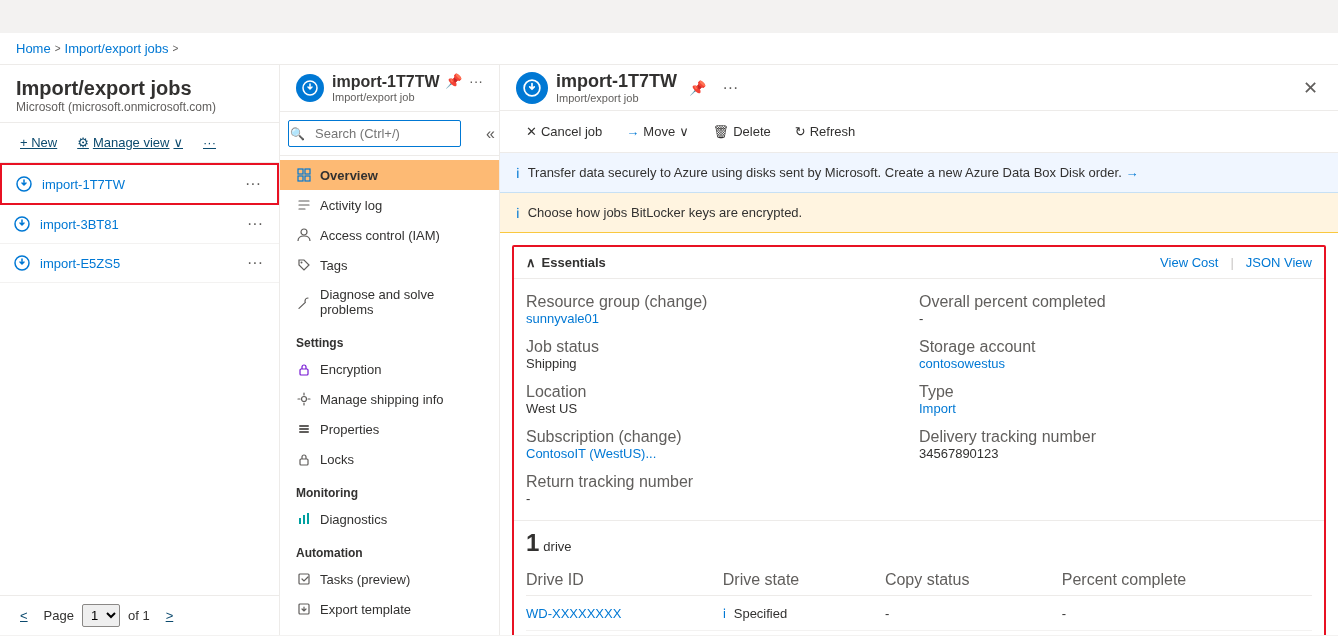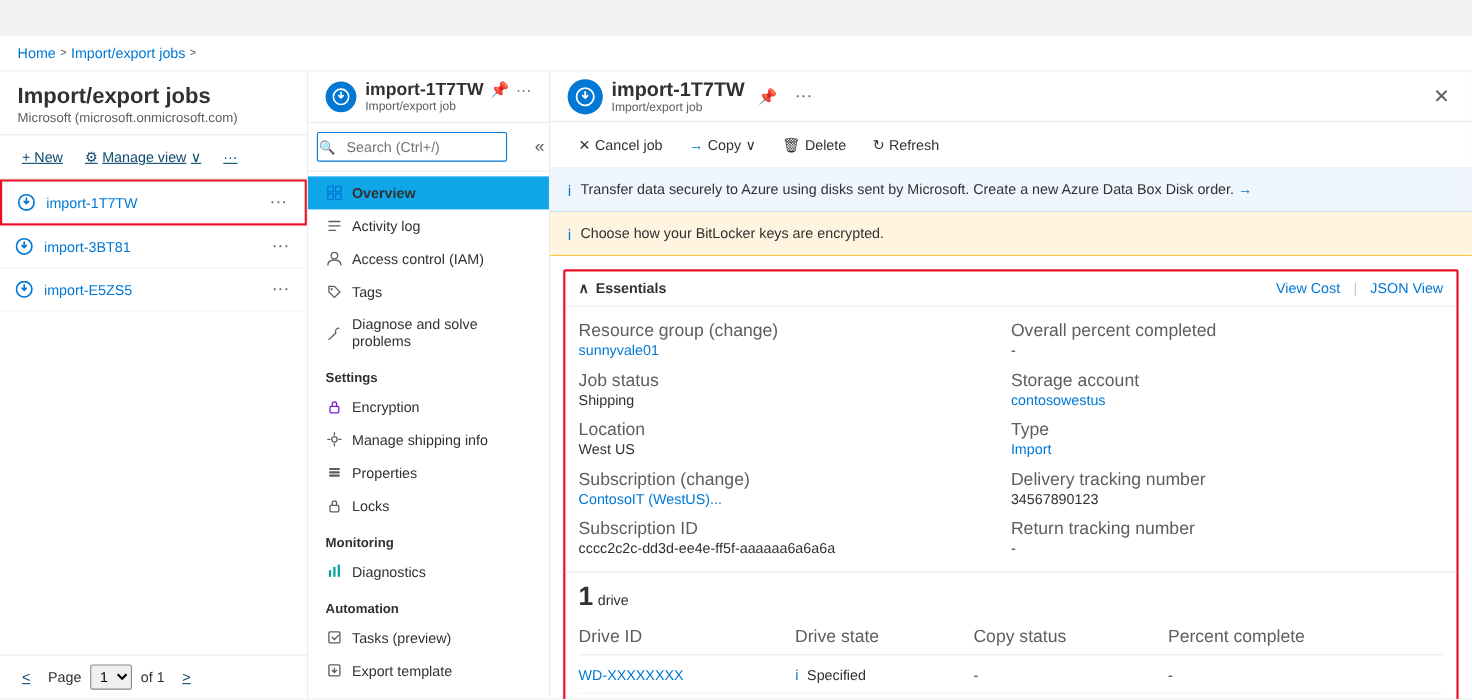--- a/index.html
+++ b/index.html
@@ -348,7 +348,7 @@
         </button>
         <button class="action-btn">
           <span style="color:#0078d4;">→</span>
-          <span>Copy</span>
+          <span>Move</span>
           <span>∨</span>
         </button>
         <button class="action-btn">

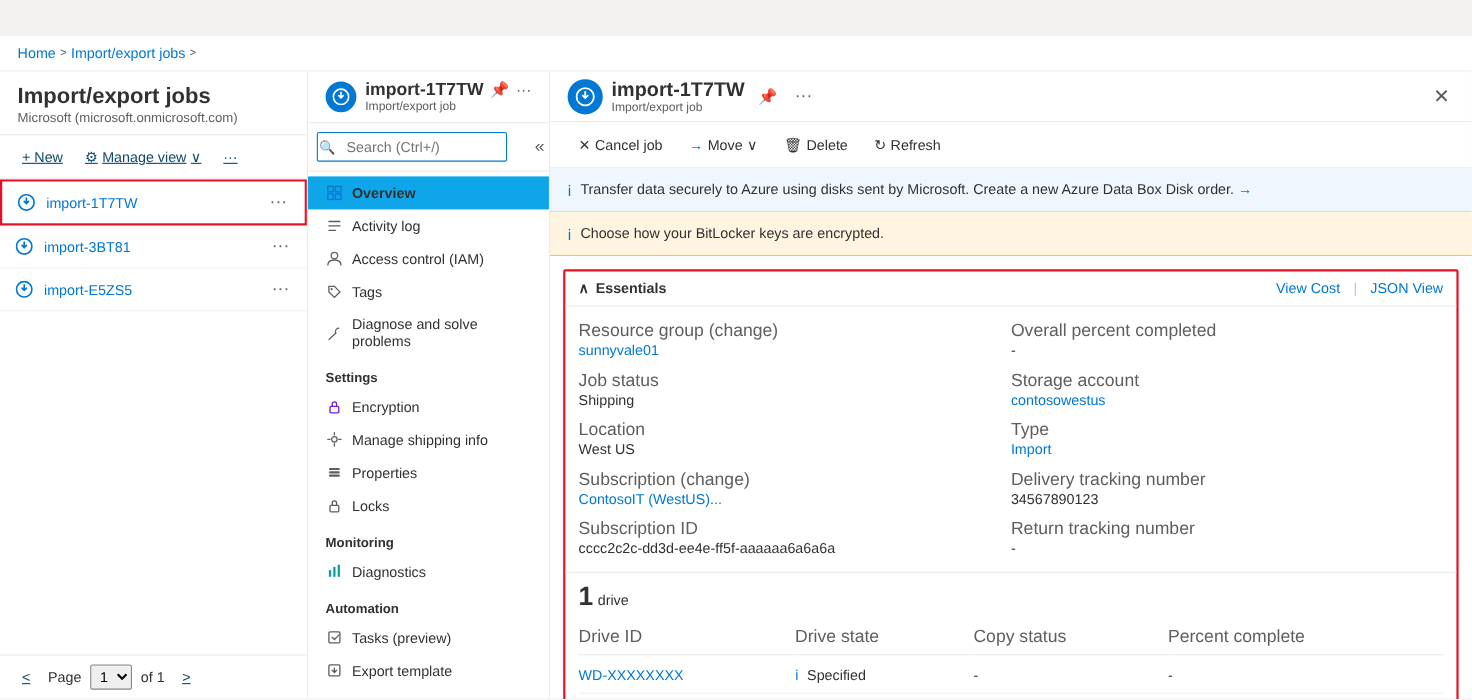--- a/index.html
+++ b/index.html
@@ -42,7 +42,7 @@
     .nav-panel-icon-btn { background: none; border: none; cursor: pointer; color: #605e5c; font-size: 14px; }
     .nav-items { flex: 1; overflow-y: auto; padding: 4px 0; }
     .nav-item { display: flex; align-items: center; padding: 7px 16px; cursor: pointer; gap: 8px; color: #323130; }
-    .nav-item.active { background: #0ea5e9; font-weight: 600; }
+    .nav-item.active { background: #fdba74; font-weight: 600; }
     .nav-item-icon { width: 16px; height: 16px; display: flex; align-items: center; justify-content: center; flex-shrink: 0; }
     .nav-section-title { padding: 12px 16px 4px; font-size: 12px; font-weight: 600; color: #323130; }
     .nav-panel-search-wrap { position: relative; padding: 8px; border-bottom: 1px solid #edebe9; }

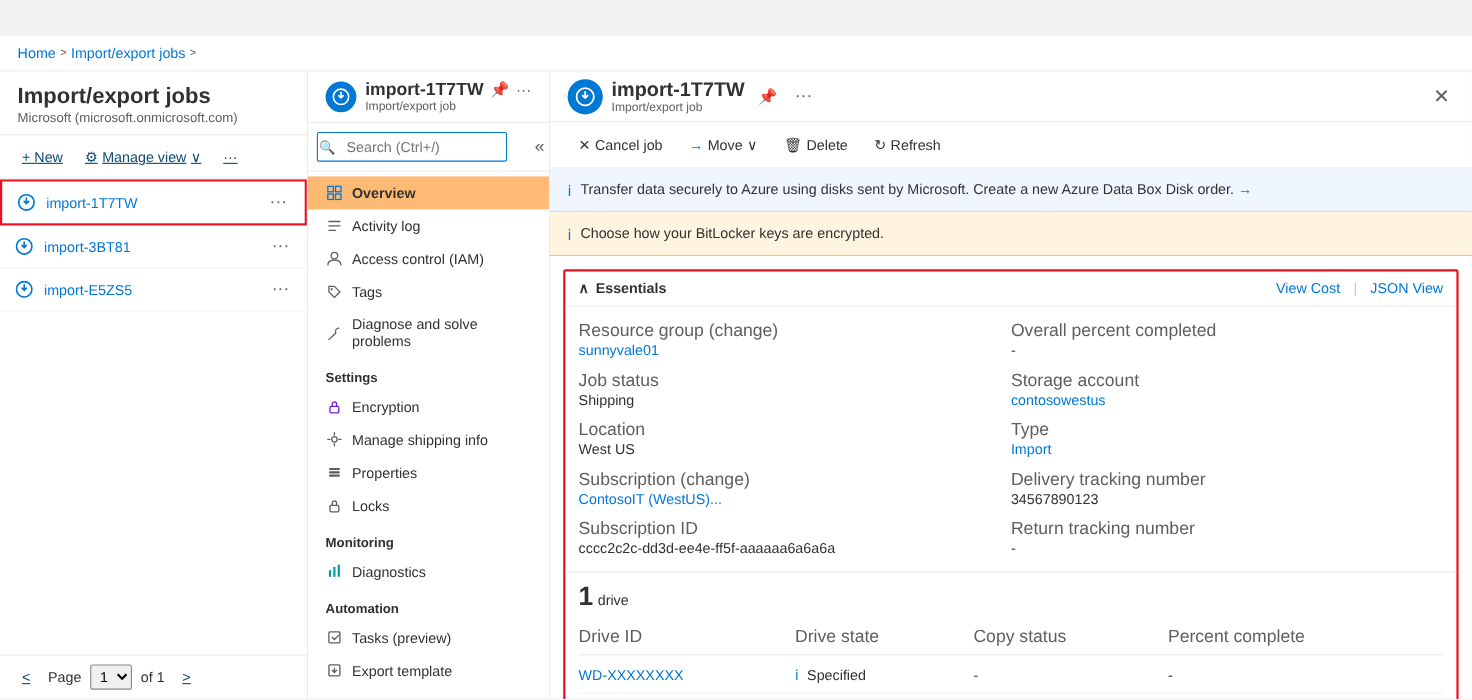--- a/index.html
+++ b/index.html
@@ -373,7 +373,7 @@
 
         <div class="info-banner" style="background:#fff4e0; border-bottom: 1px solid #f9c83f;">
           <span class="info-icon" style="color:#0078d4;">ℹ</span>
-          <span class="info-text">Choose how your BitLocker keys are encrypted.</span>
+          <span class="info-text">Choose how jobs BitLocker keys are encrypted.</span>
         </div>
 
         <div class="essentials-section">

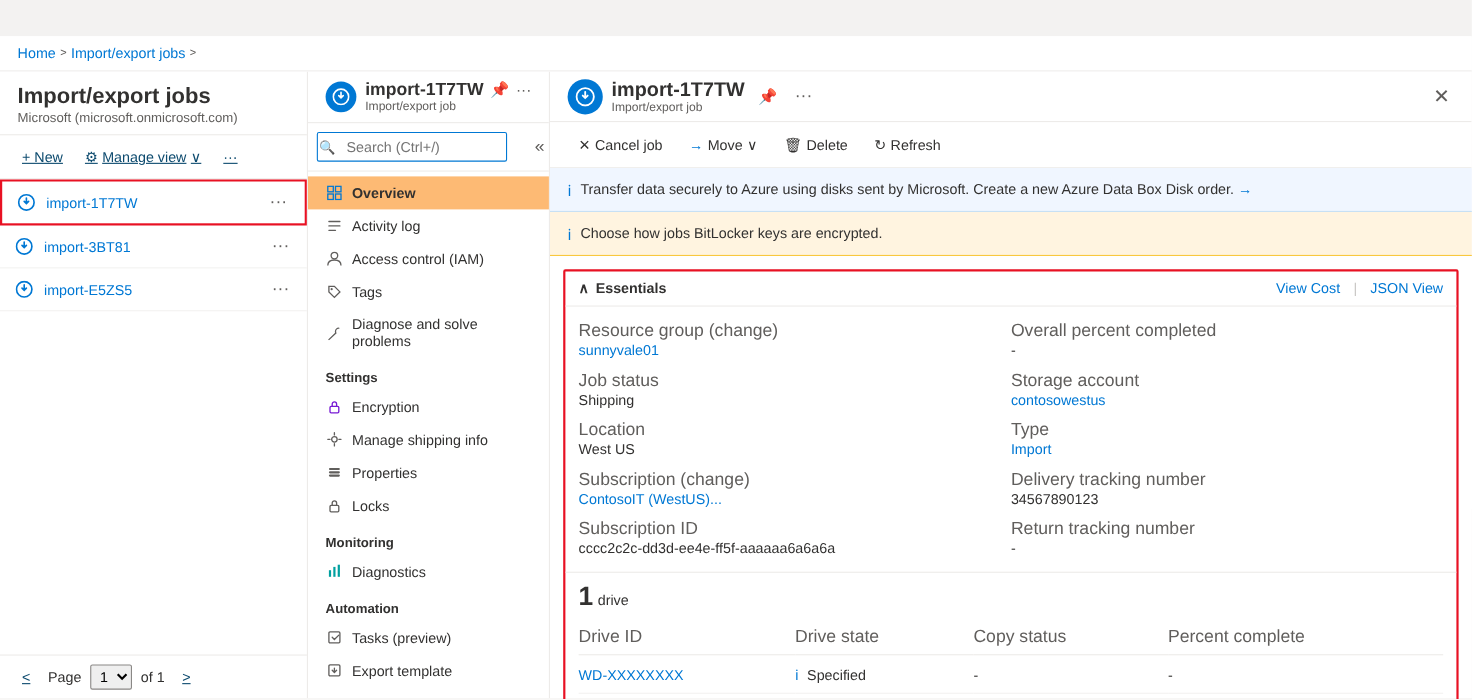--- a/index.html
+++ b/index.html
@@ -427,10 +427,6 @@
               <div class="essentials-value">34567890123</div>
             </div>
 
-            <div class="essentials-cell">
-              <div class="essentials-label">Subscription ID</div>
-              <div class="essentials-value">cccc2c2c-dd3d-ee4e-ff5f-aaaaaa6a6a6a</div>
-            </div>
             <div class="essentials-cell">
               <div class="essentials-label">Return tracking number</div>
               <div class="essentials-value">-</div>

